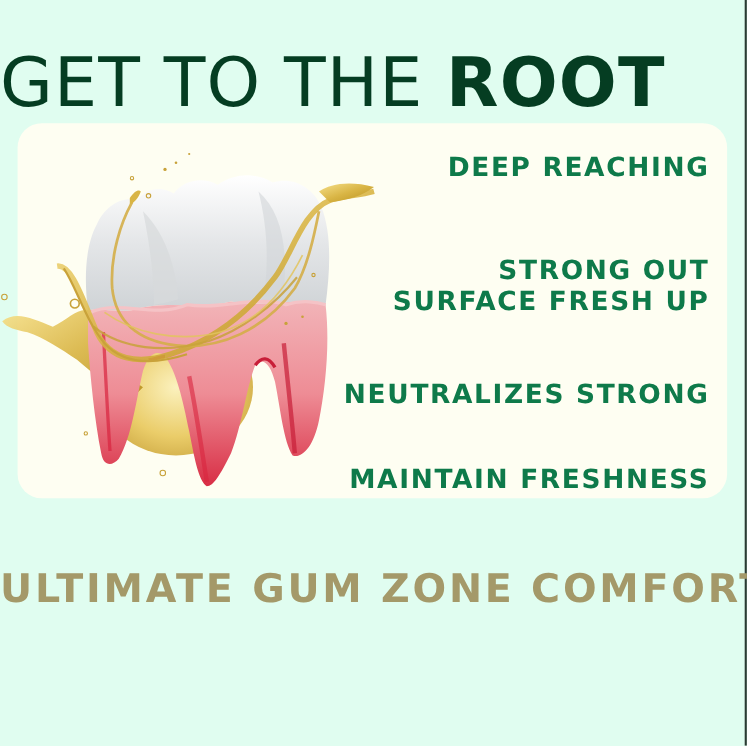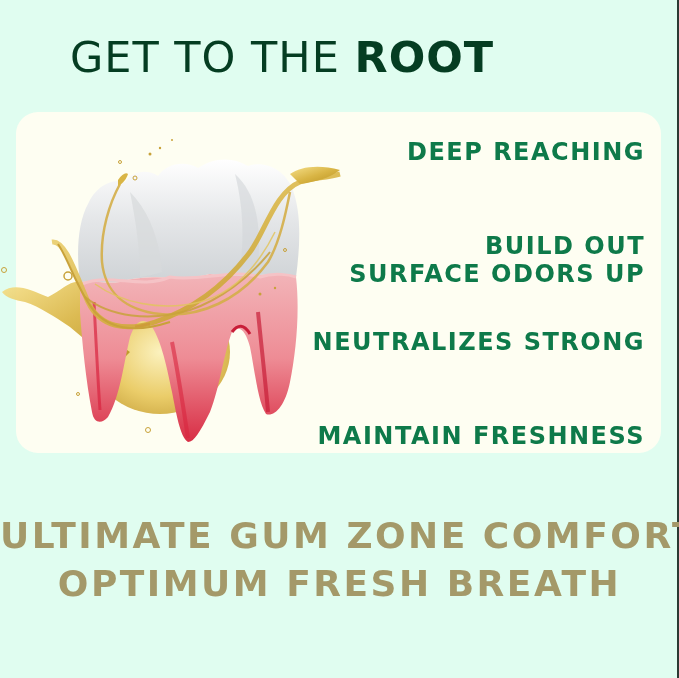--- a/index.html
+++ b/index.html
@@ -26,9 +26,9 @@
       position: absolute;
       left: 0;
       width: 564px;
-      top: 22px;
+      top: 40px;
       text-align: center;
-      font-size: 43px;
+      font-size: 62px;
       line-height: 70px;
       color: #053D22;
       letter-spacing: 1px;

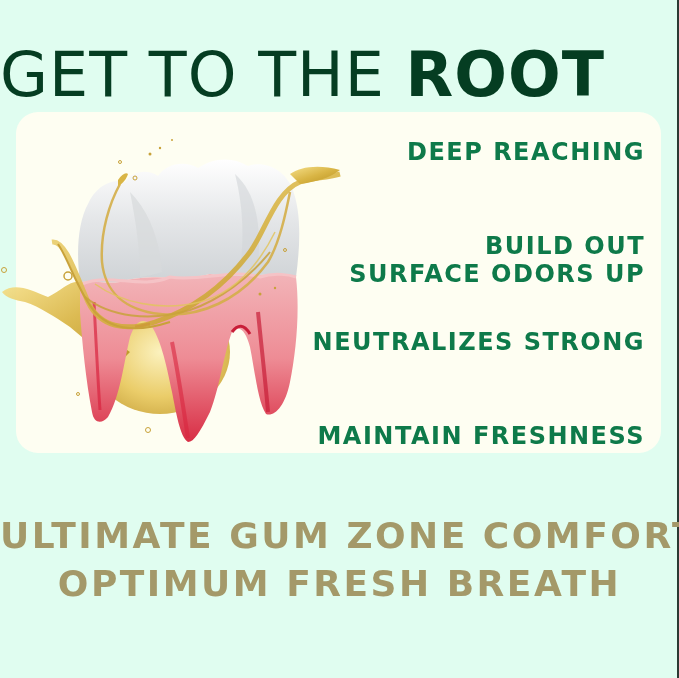--- a/index.html
+++ b/index.html
@@ -182,7 +182,7 @@
     <span class="line">DEEP REACHING</span>
   </div>
   <div class="benefit" style="top:94px;">
-    <span class="line">BUILD OUT</span>
+    <span class="line">STRONG OUT</span>
     <span class="line">SURFACE ODORS UP</span>
   </div>
   <div class="benefit" style="top:190px;">

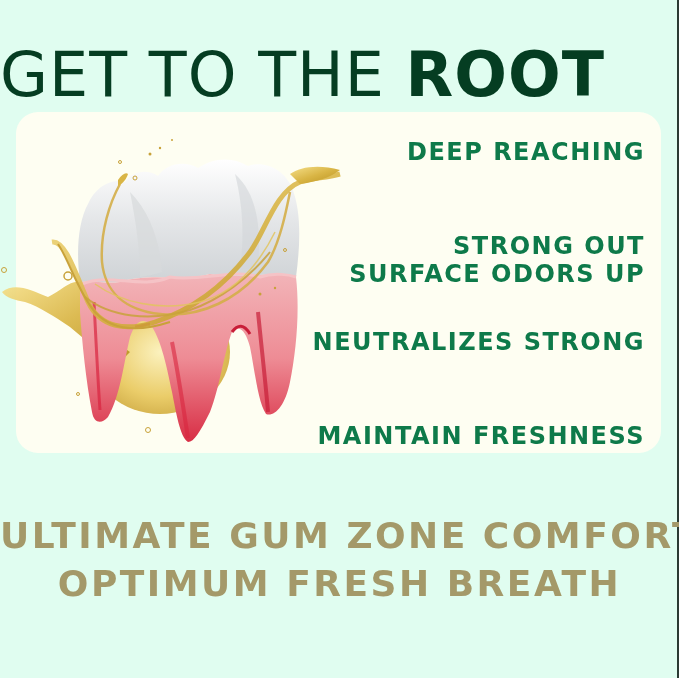--- a/index.html
+++ b/index.html
@@ -183,7 +183,7 @@
   </div>
   <div class="benefit" style="top:94px;">
     <span class="line">STRONG OUT</span>
-    <span class="line">SURFACE ODORS UP</span>
+    <span class="line">SURFACE FRESH UP</span>
   </div>
   <div class="benefit" style="top:190px;">
     <span class="line">NEUTRALIZES STRONG</span>

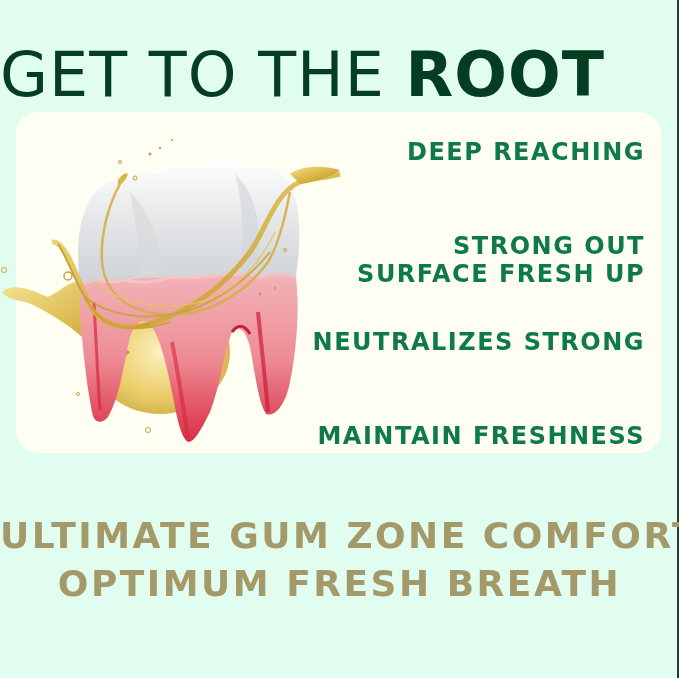--- a/index.html
+++ b/index.html
@@ -185,7 +185,7 @@
     <span class="line">STRONG OUT</span>
     <span class="line">SURFACE FRESH UP</span>
   </div>
-  <div class="benefit" style="top:190px;">
+  <div class="benefit" style="top:206px;">
     <span class="line">NEUTRALIZES STRONG</span>
   </div>
   <div class="benefit" style="top:284px;">

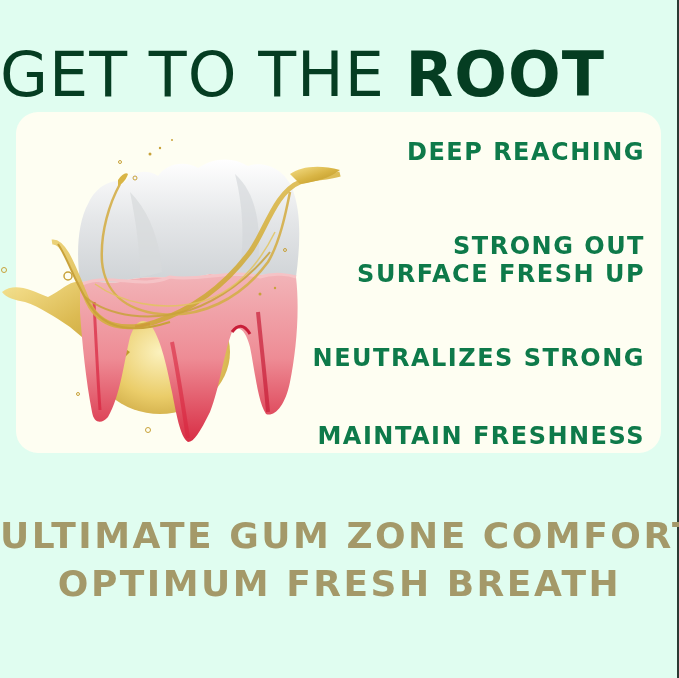--- a/index.html
+++ b/index.html
@@ -195,7 +195,6 @@
 
 <div class="tagline">
   <span class="line">ULTIMATE GUM ZONE COMFORT</span>
-  <span class="line">OPTIMUM FRESH BREATH</span>
 </div>
 
 </body></html>

